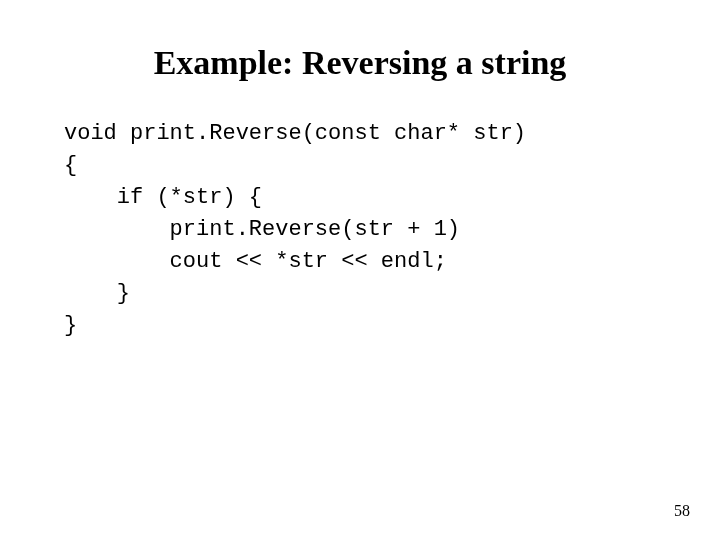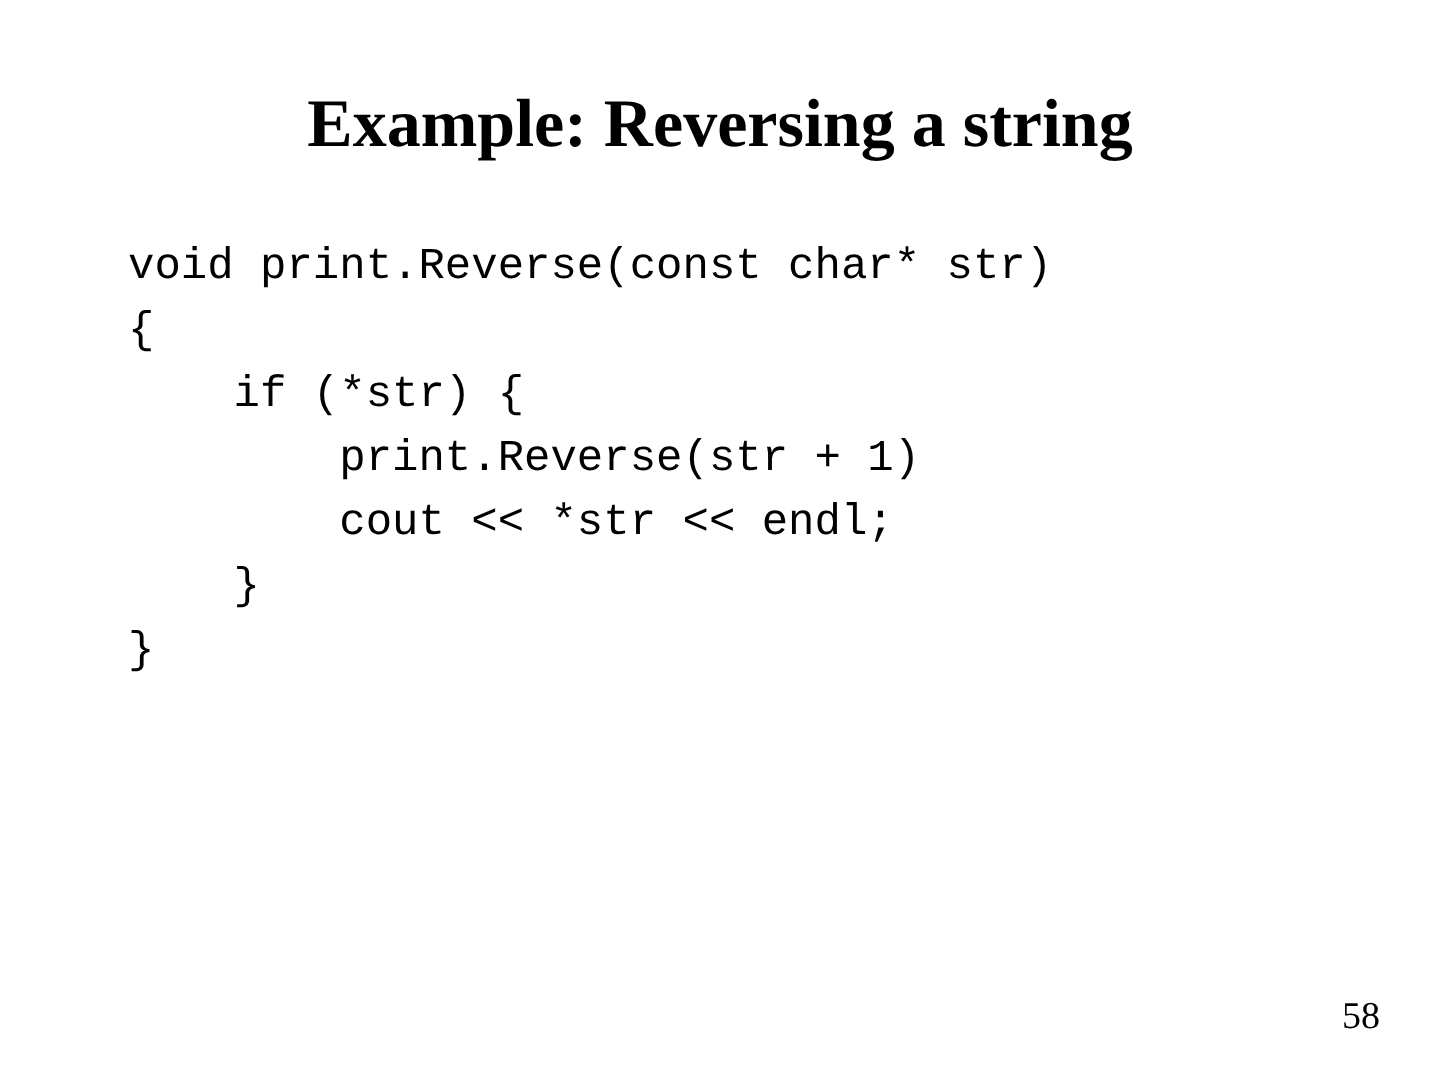--- a/index.html
+++ b/index.html
@@ -41,7 +41,7 @@
     position: absolute;
     bottom: 20px;
     right: 30px;
-    font-size: 19px;
+    font-size: 16px;
     font-family: "Times New Roman", Times, serif;
   }
 </style>

